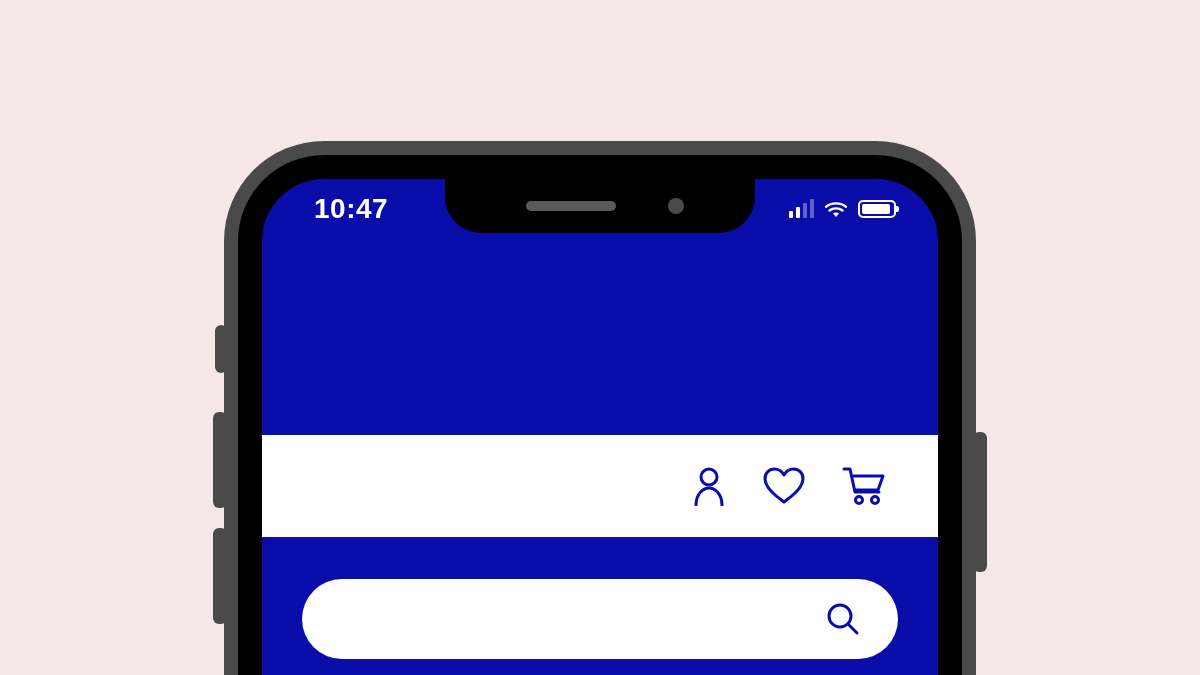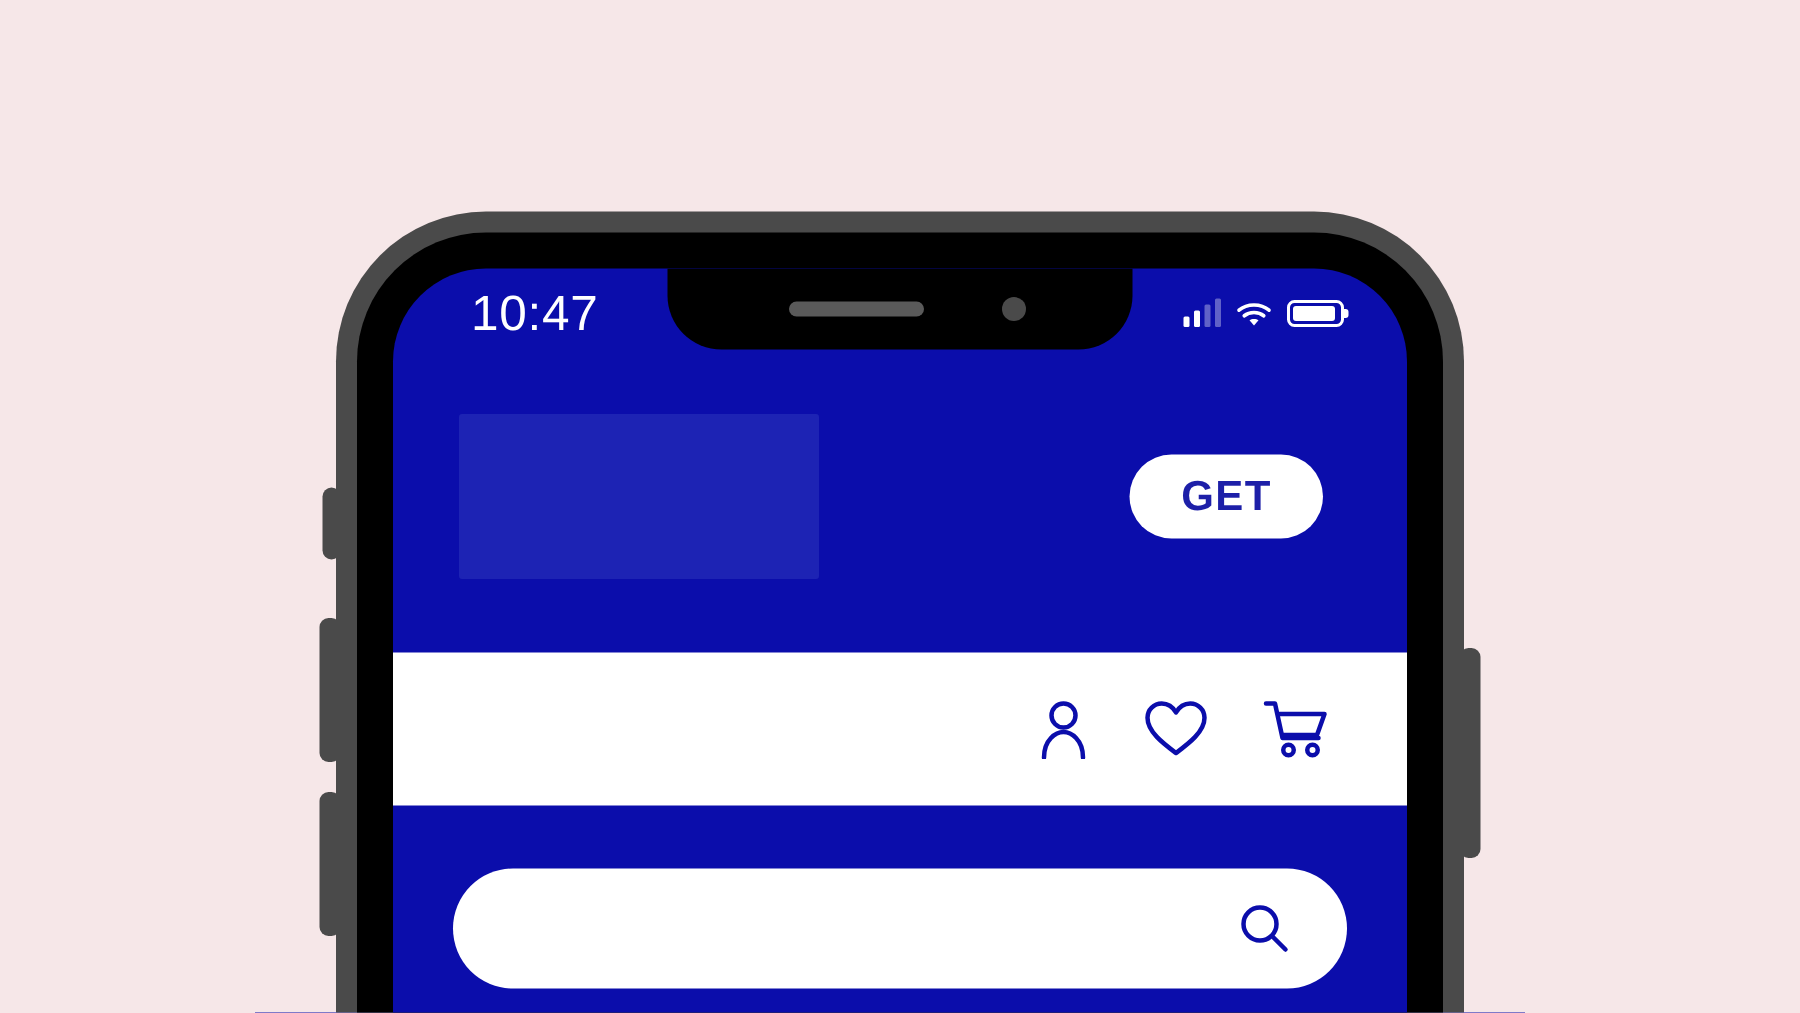--- a/index.html
+++ b/index.html
@@ -84,8 +84,8 @@
     color: #fff;
   }
   .status-time {
-    font-size: 33px;
-    font-weight: 400;
+    font-size: 28px;
+    font-weight: 700;
     letter-spacing: 0.5px;
   }
   .status-right {

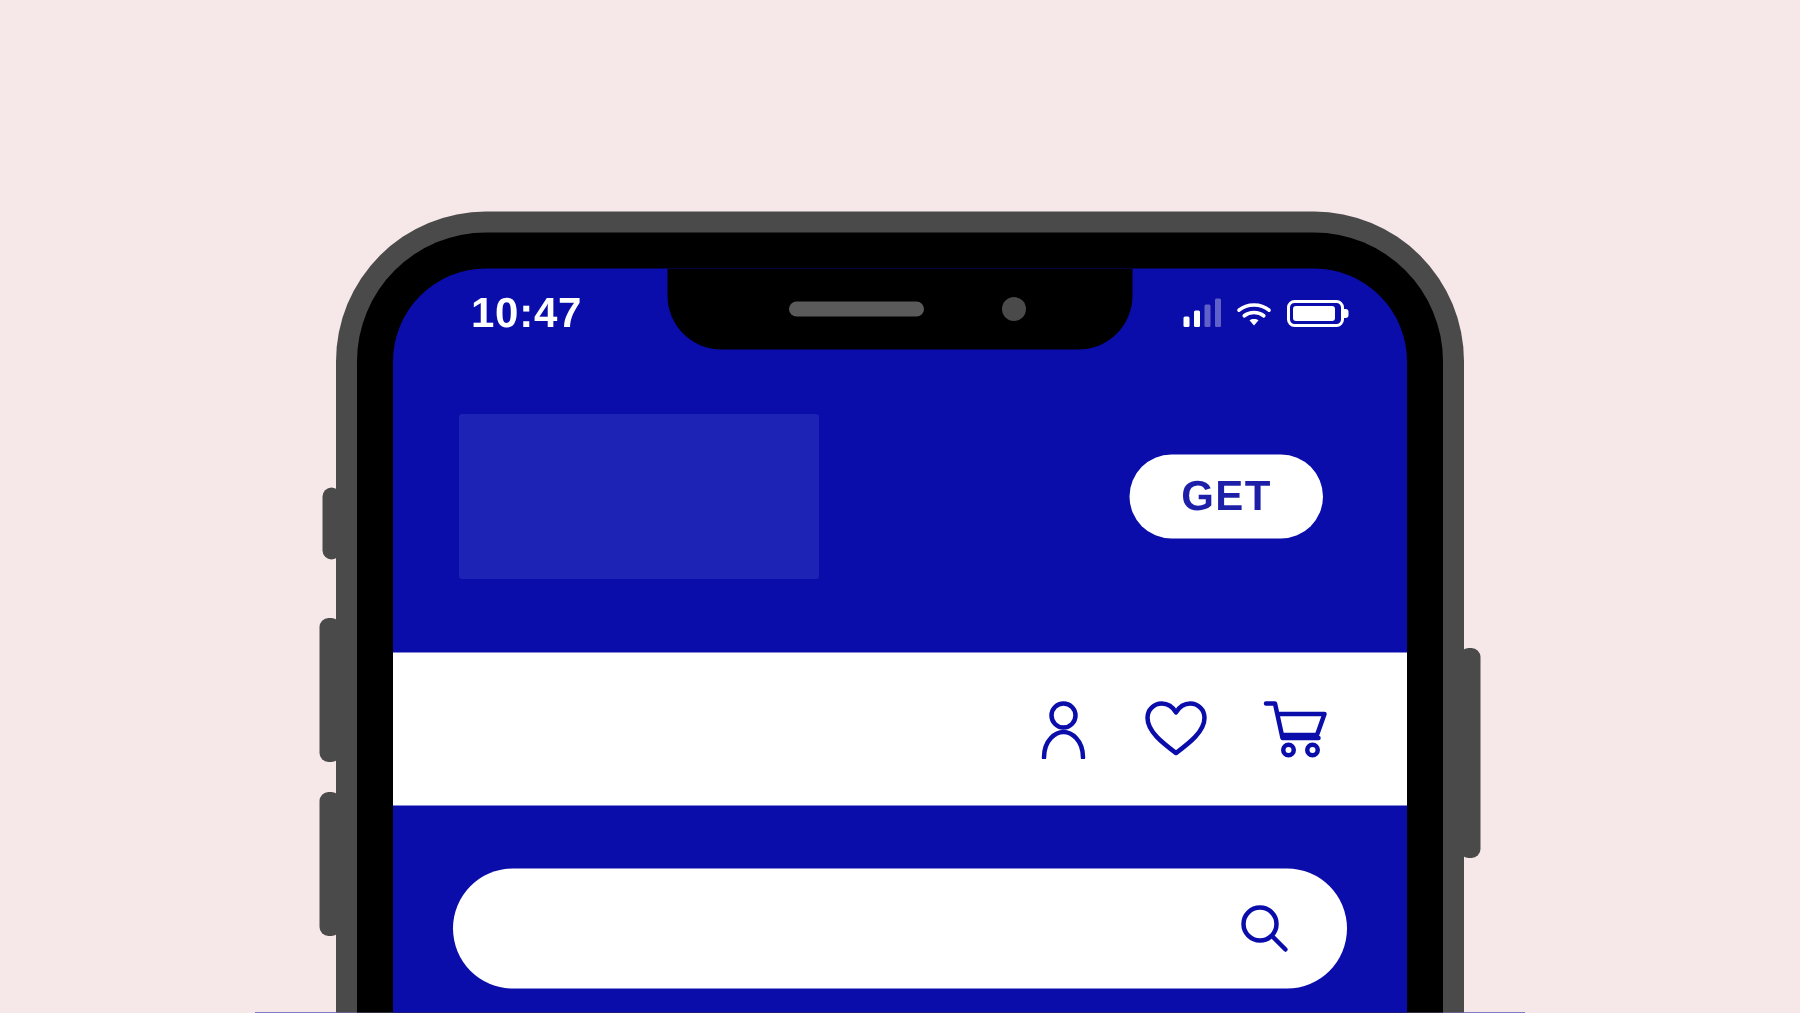--- a/index.html
+++ b/index.html
@@ -212,10 +212,6 @@
         <span class="camera"></span>
       </div>
 
-      <div class="app-banner">
-        <div class="logo-placeholder"></div>
-        <button class="get-btn">GET</button>
-      </div>
 
       <div class="toolbar">
         <span>

